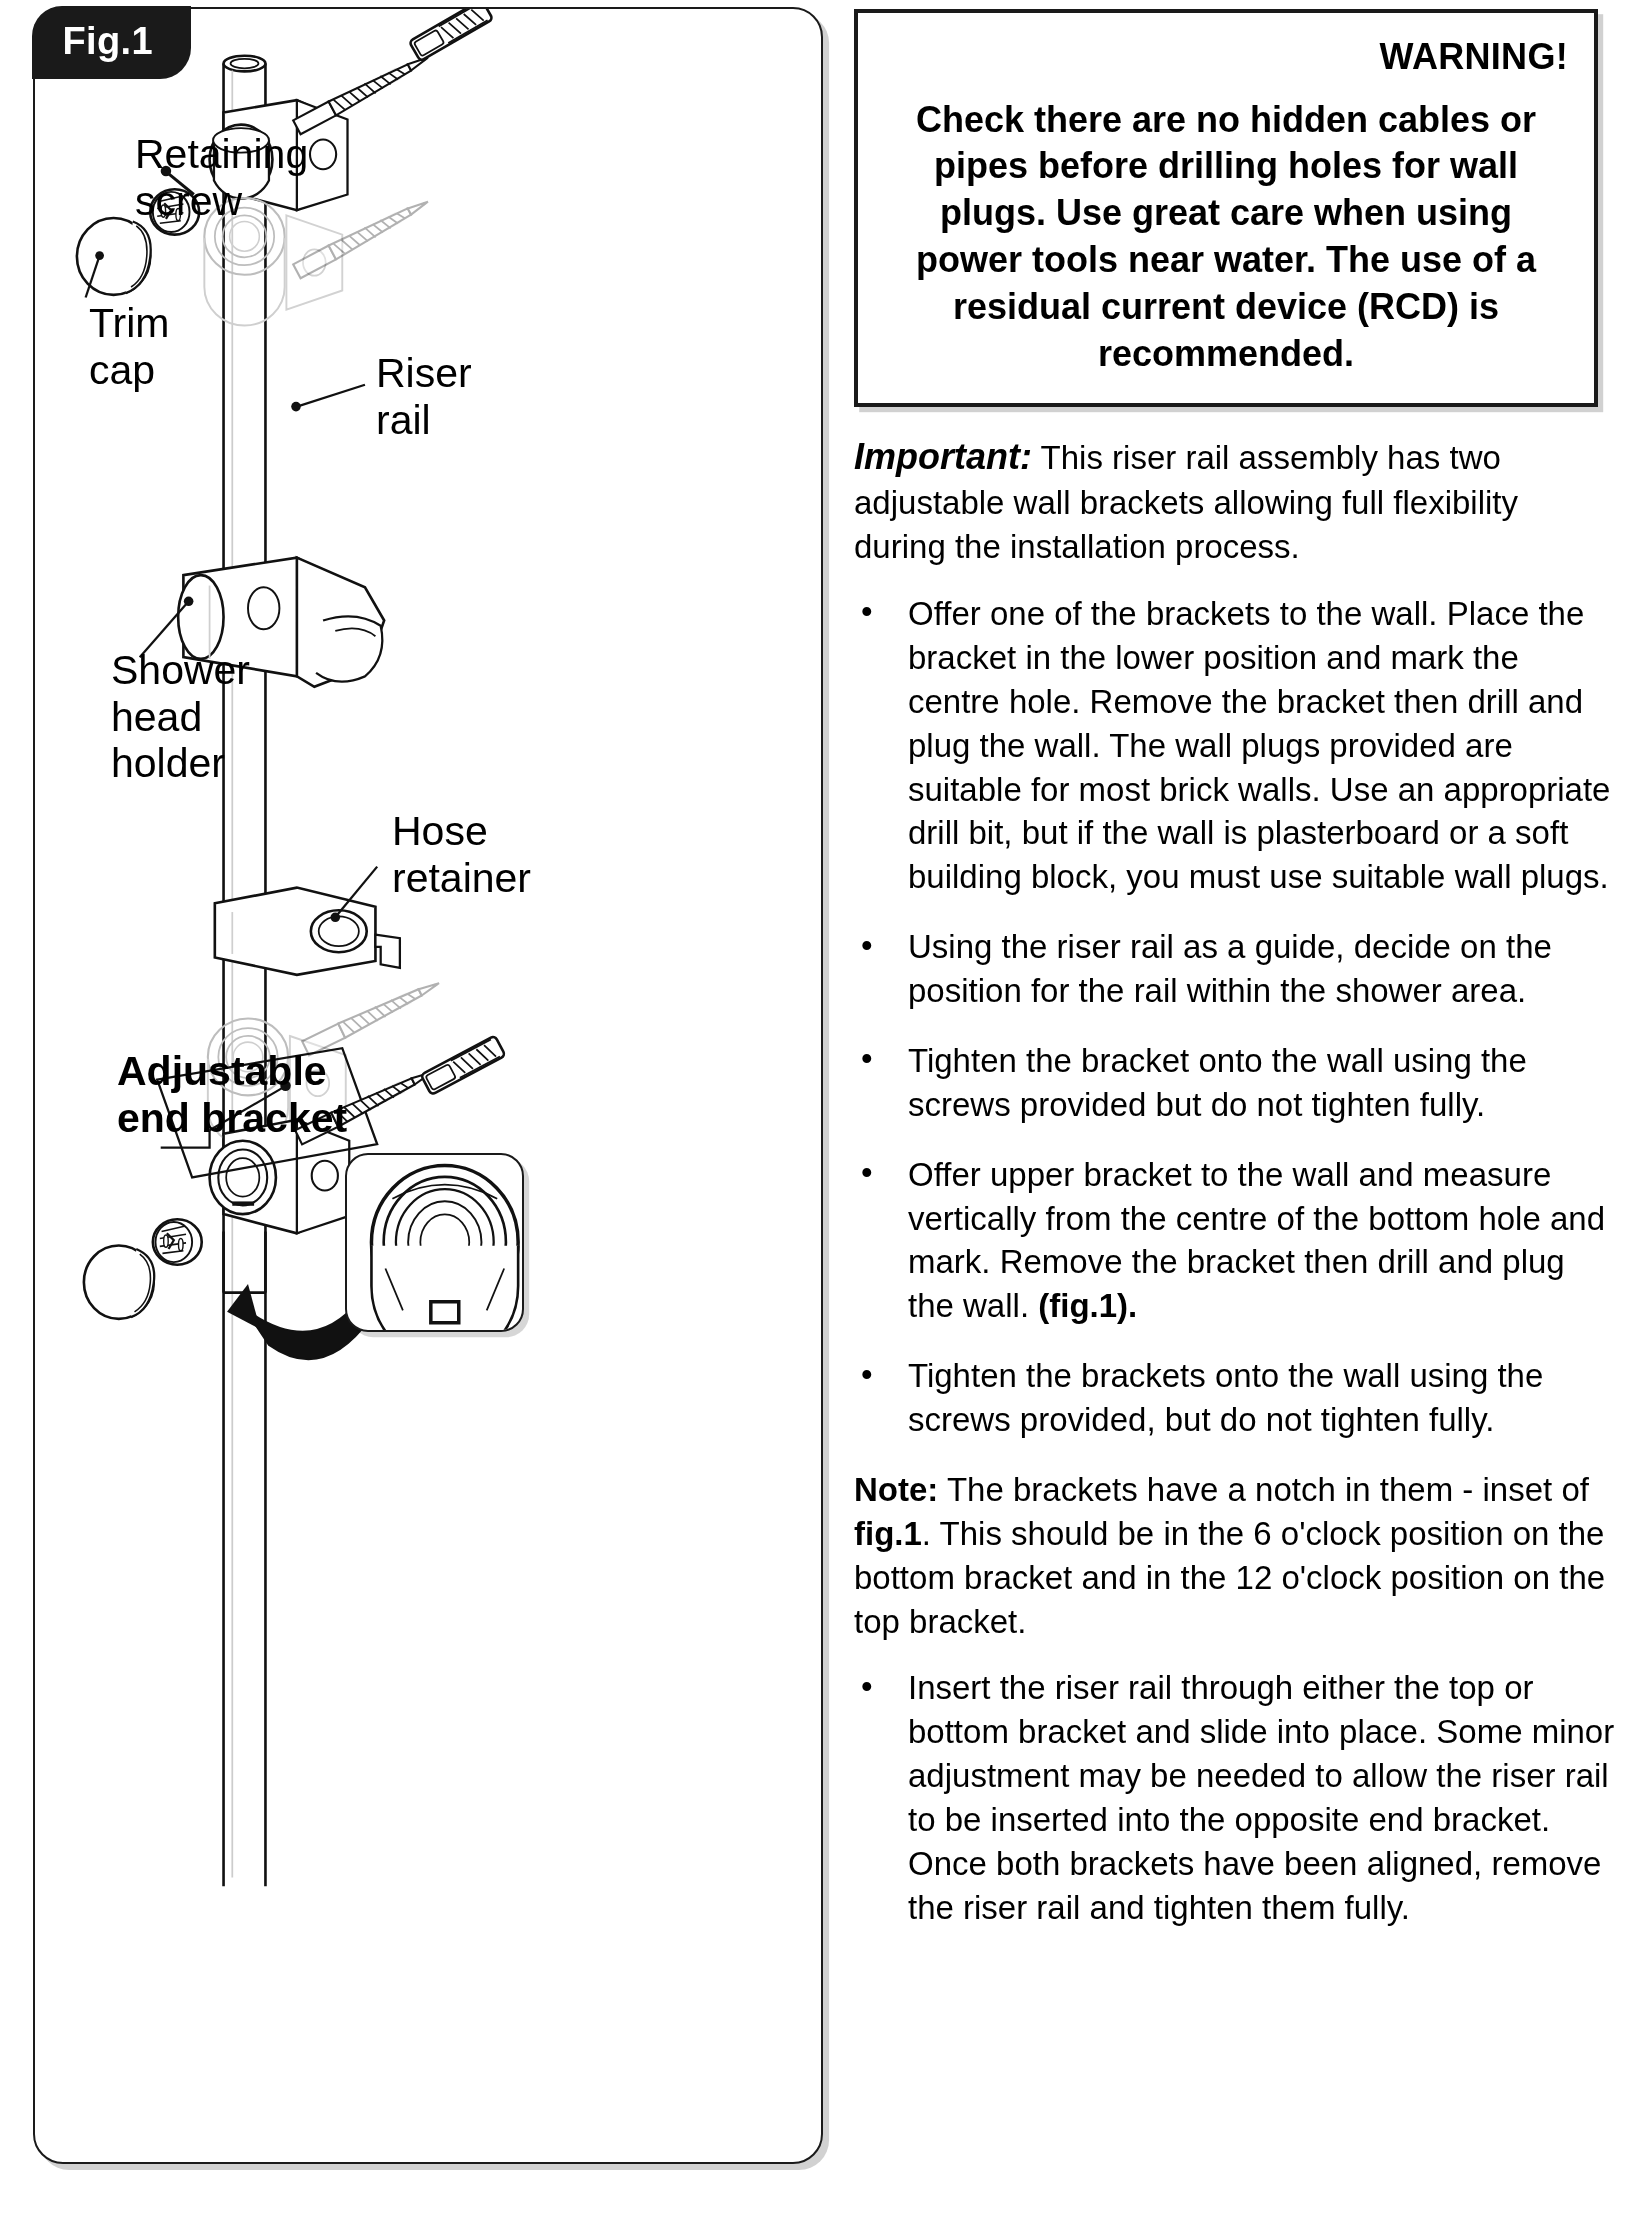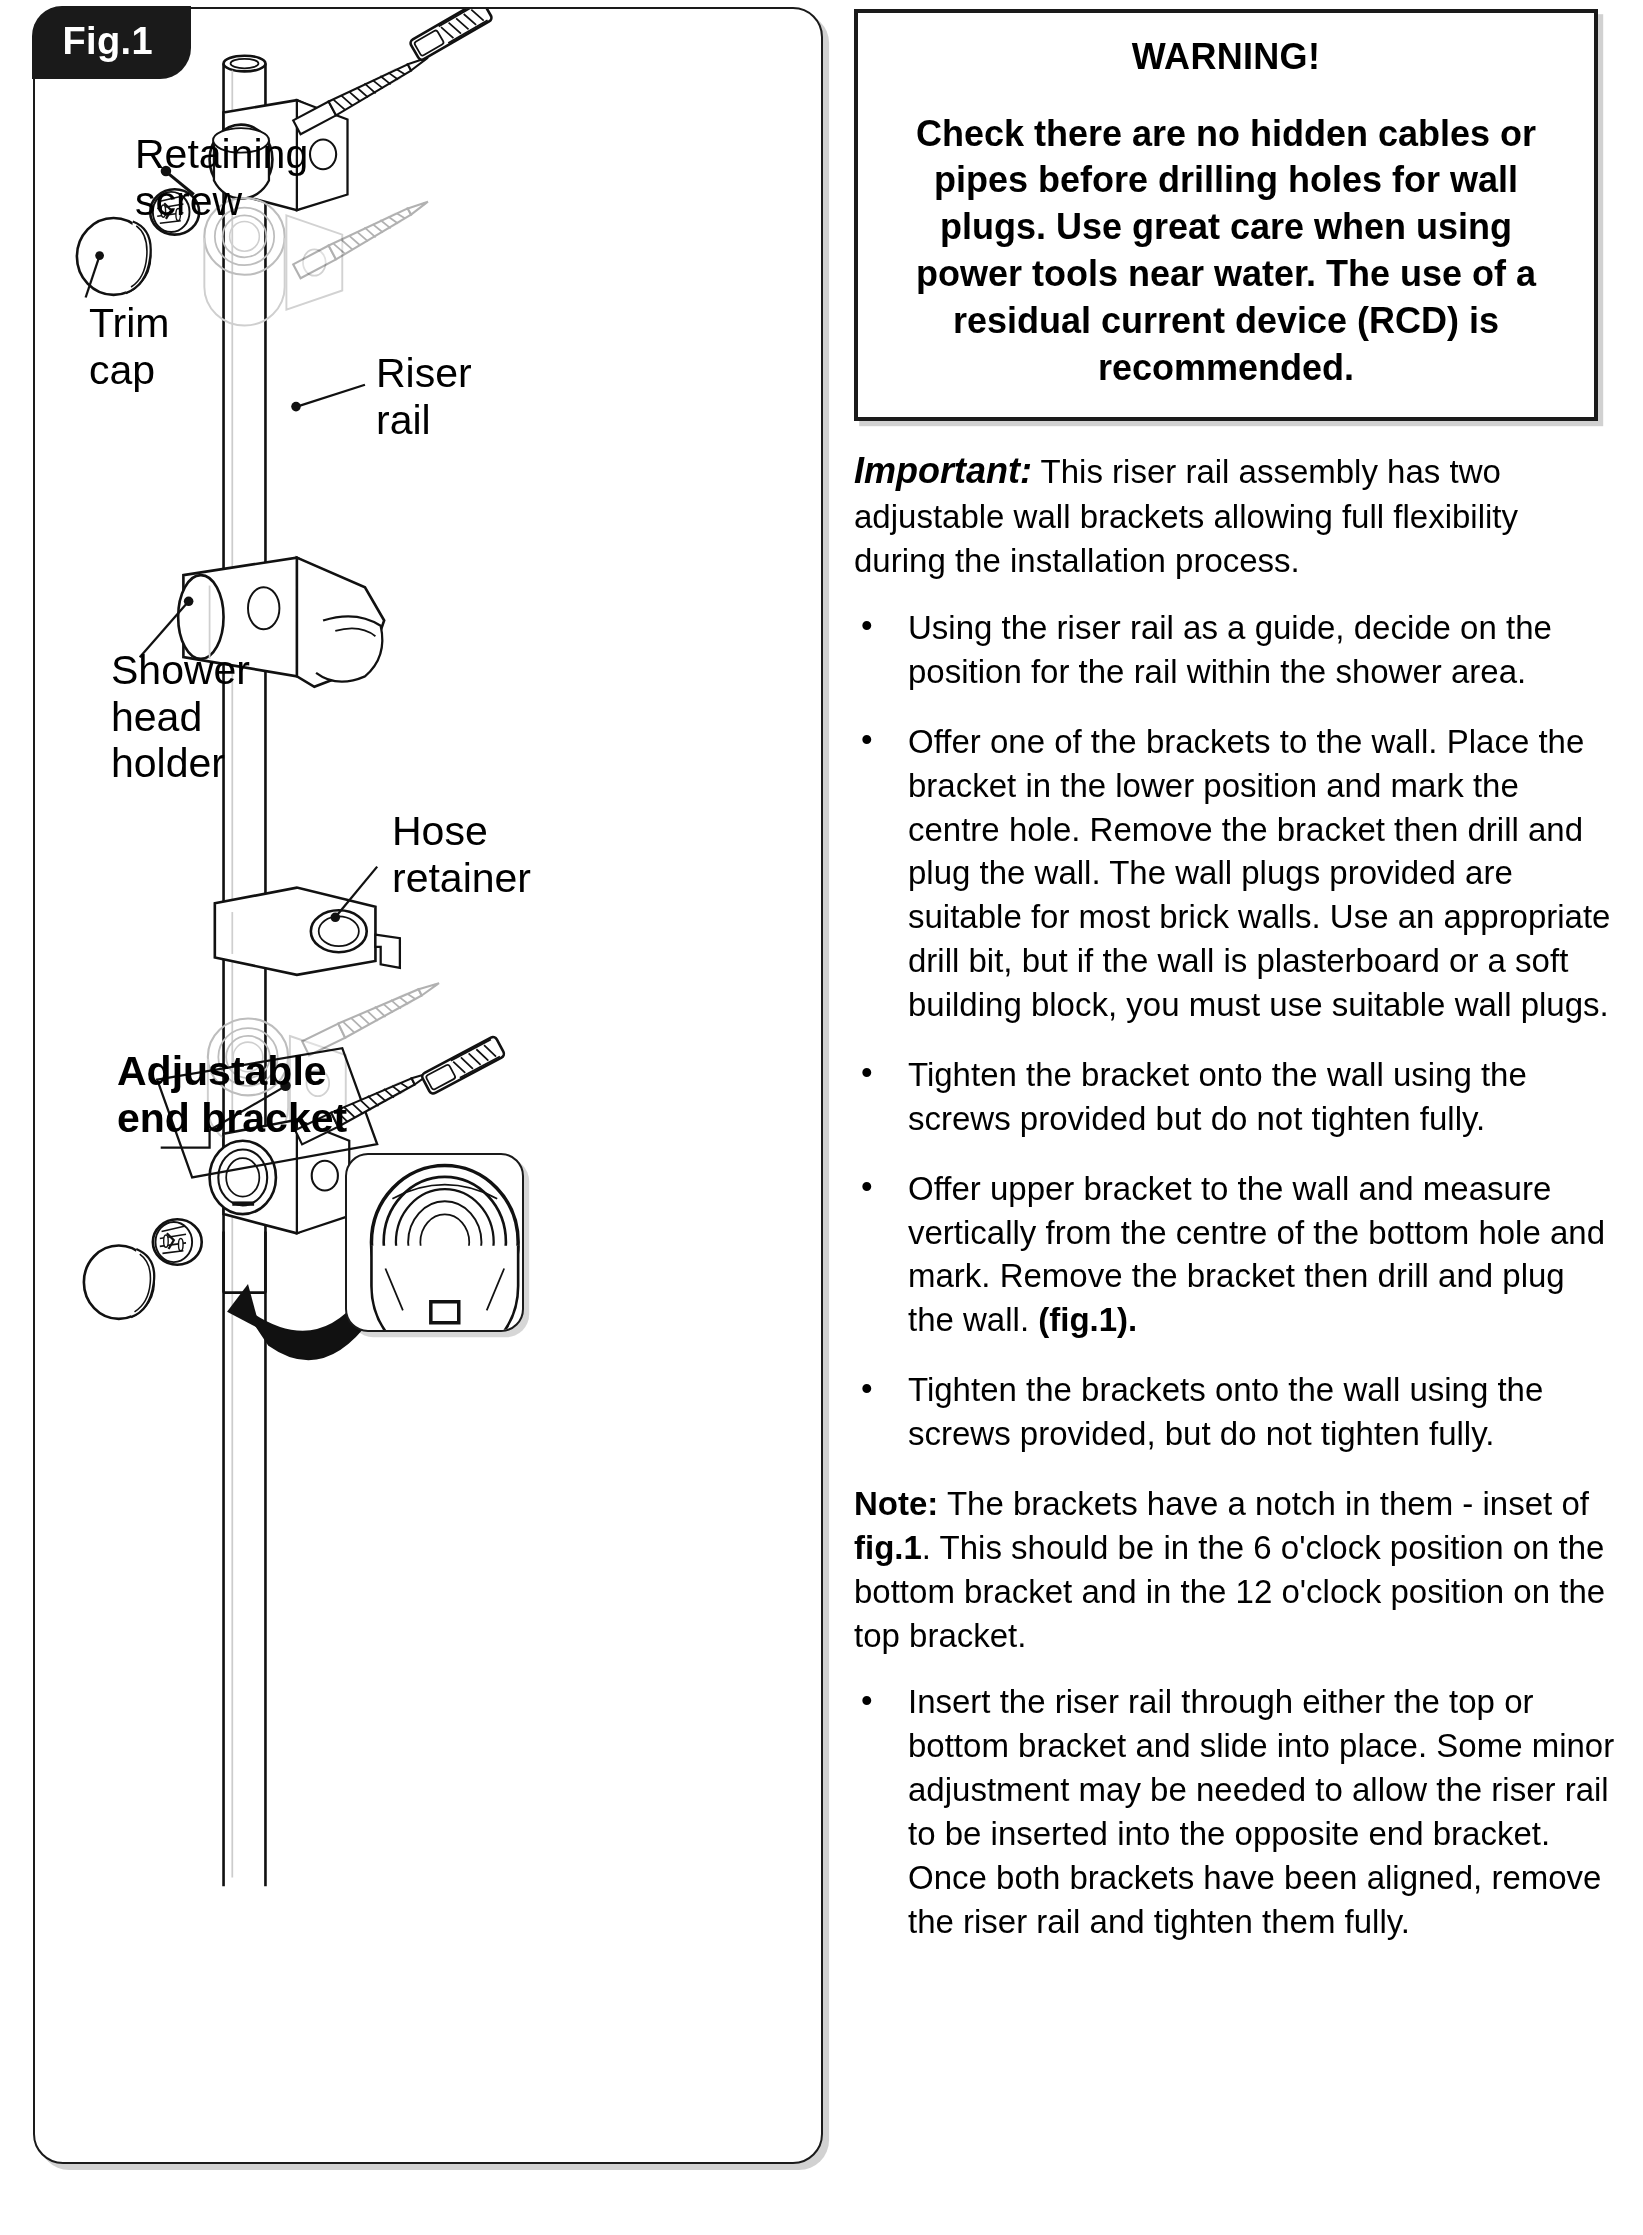--- a/index.html
+++ b/index.html
@@ -102,10 +102,10 @@
     margin-bottom: 26px;
   }
   .warning-title {
-    text-align: center;
+    text-align: right;
     font-size: 36px;
     font-weight: bold;
-    margin-bottom: 33px;
+    margin-bottom: 19px;
     letter-spacing: 0.3px;
   }
   .warning-body {

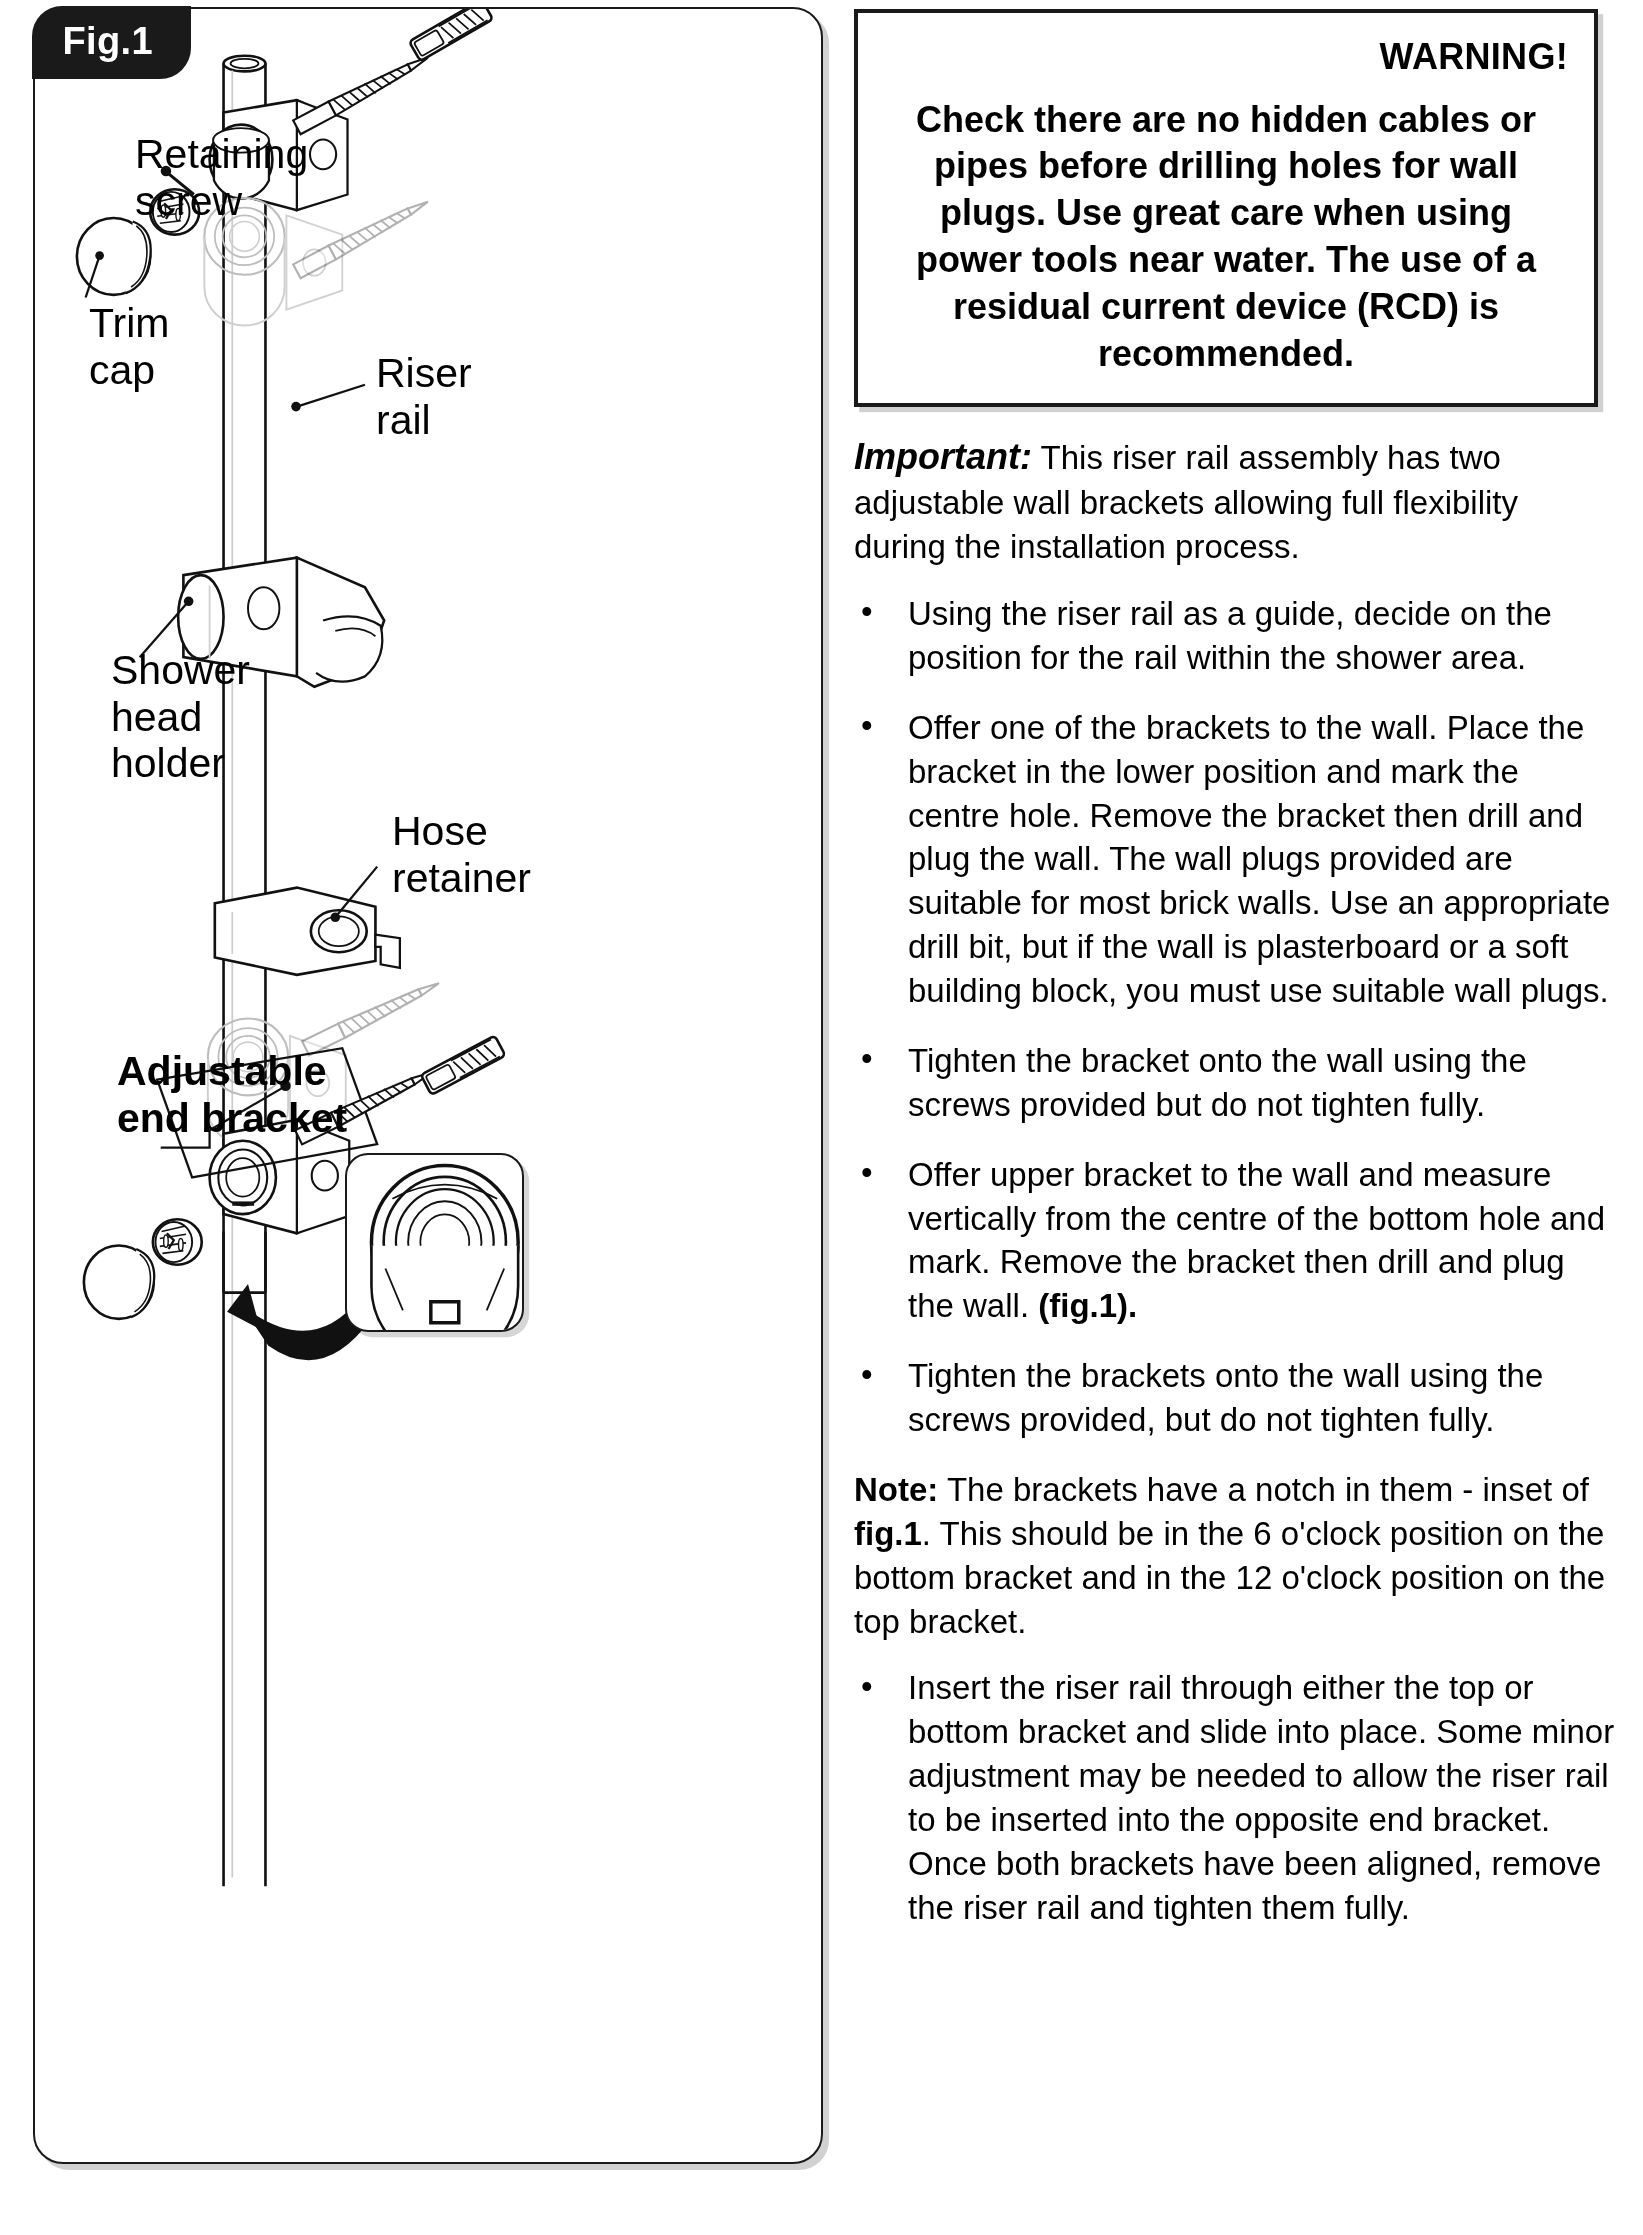--- a/index.html
+++ b/index.html
@@ -384,8 +384,8 @@
     </p>
 
     <ul class="steps">
+      <li><span>Offer one of the brackets to the wall. Place the bracket in the lower position and mark the centre hole. Remove the bracket then drill and plug the wall. The wall plugs provided are suitable for most brick walls. Use an appropriate drill bit, but if the wall is plasterboard or a soft building block, you must use suitable wall plugs.</span></li>
       <li><span>Using the riser rail as a guide, decide on the position for the rail within the shower area.</span></li>
-      <li><span>Offer one of the brackets to the wall. Place the bracket in the lower position and mark the centre hole. Remove the bracket then drill and plug the wall. The wall plugs provided are suitable for most brick walls. Use an appropriate drill bit, but if the wall is plasterboard or a soft building block, you must use suitable wall plugs.</span></li>
       <li><span>Tighten the bracket onto the wall using the screws provided but do not tighten fully.</span></li>
       <li><span>Offer upper bracket to the wall and measure vertically from the centre of the bottom hole and mark. Remove the bracket then drill and plug the wall. </span><b>(fig.1).</b></li>
       <li class="tight"><span>Tighten the brackets onto the wall using the screws provided, but do not tighten fully.</span></li>

